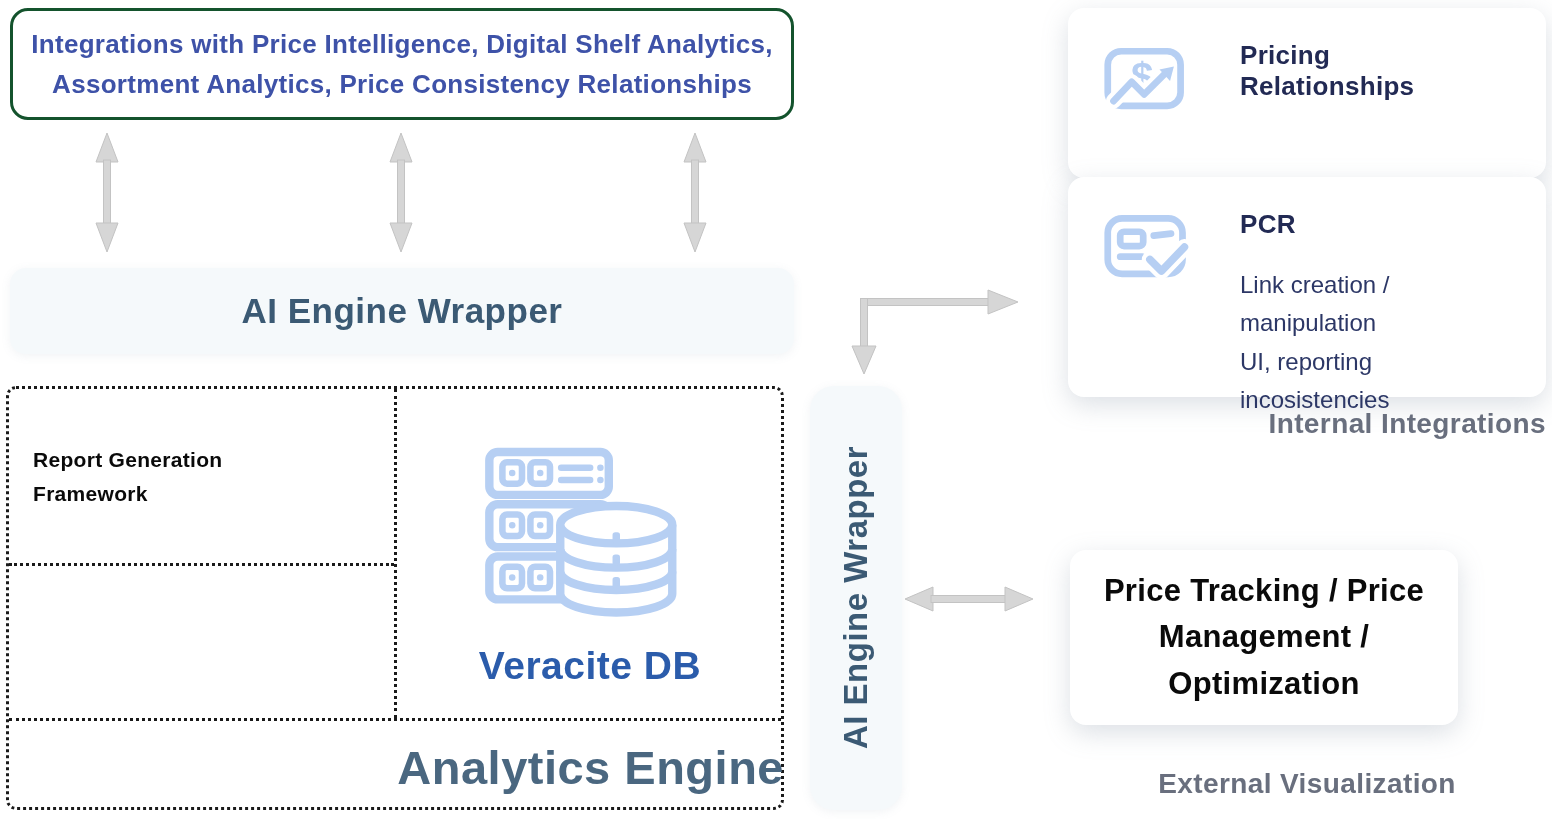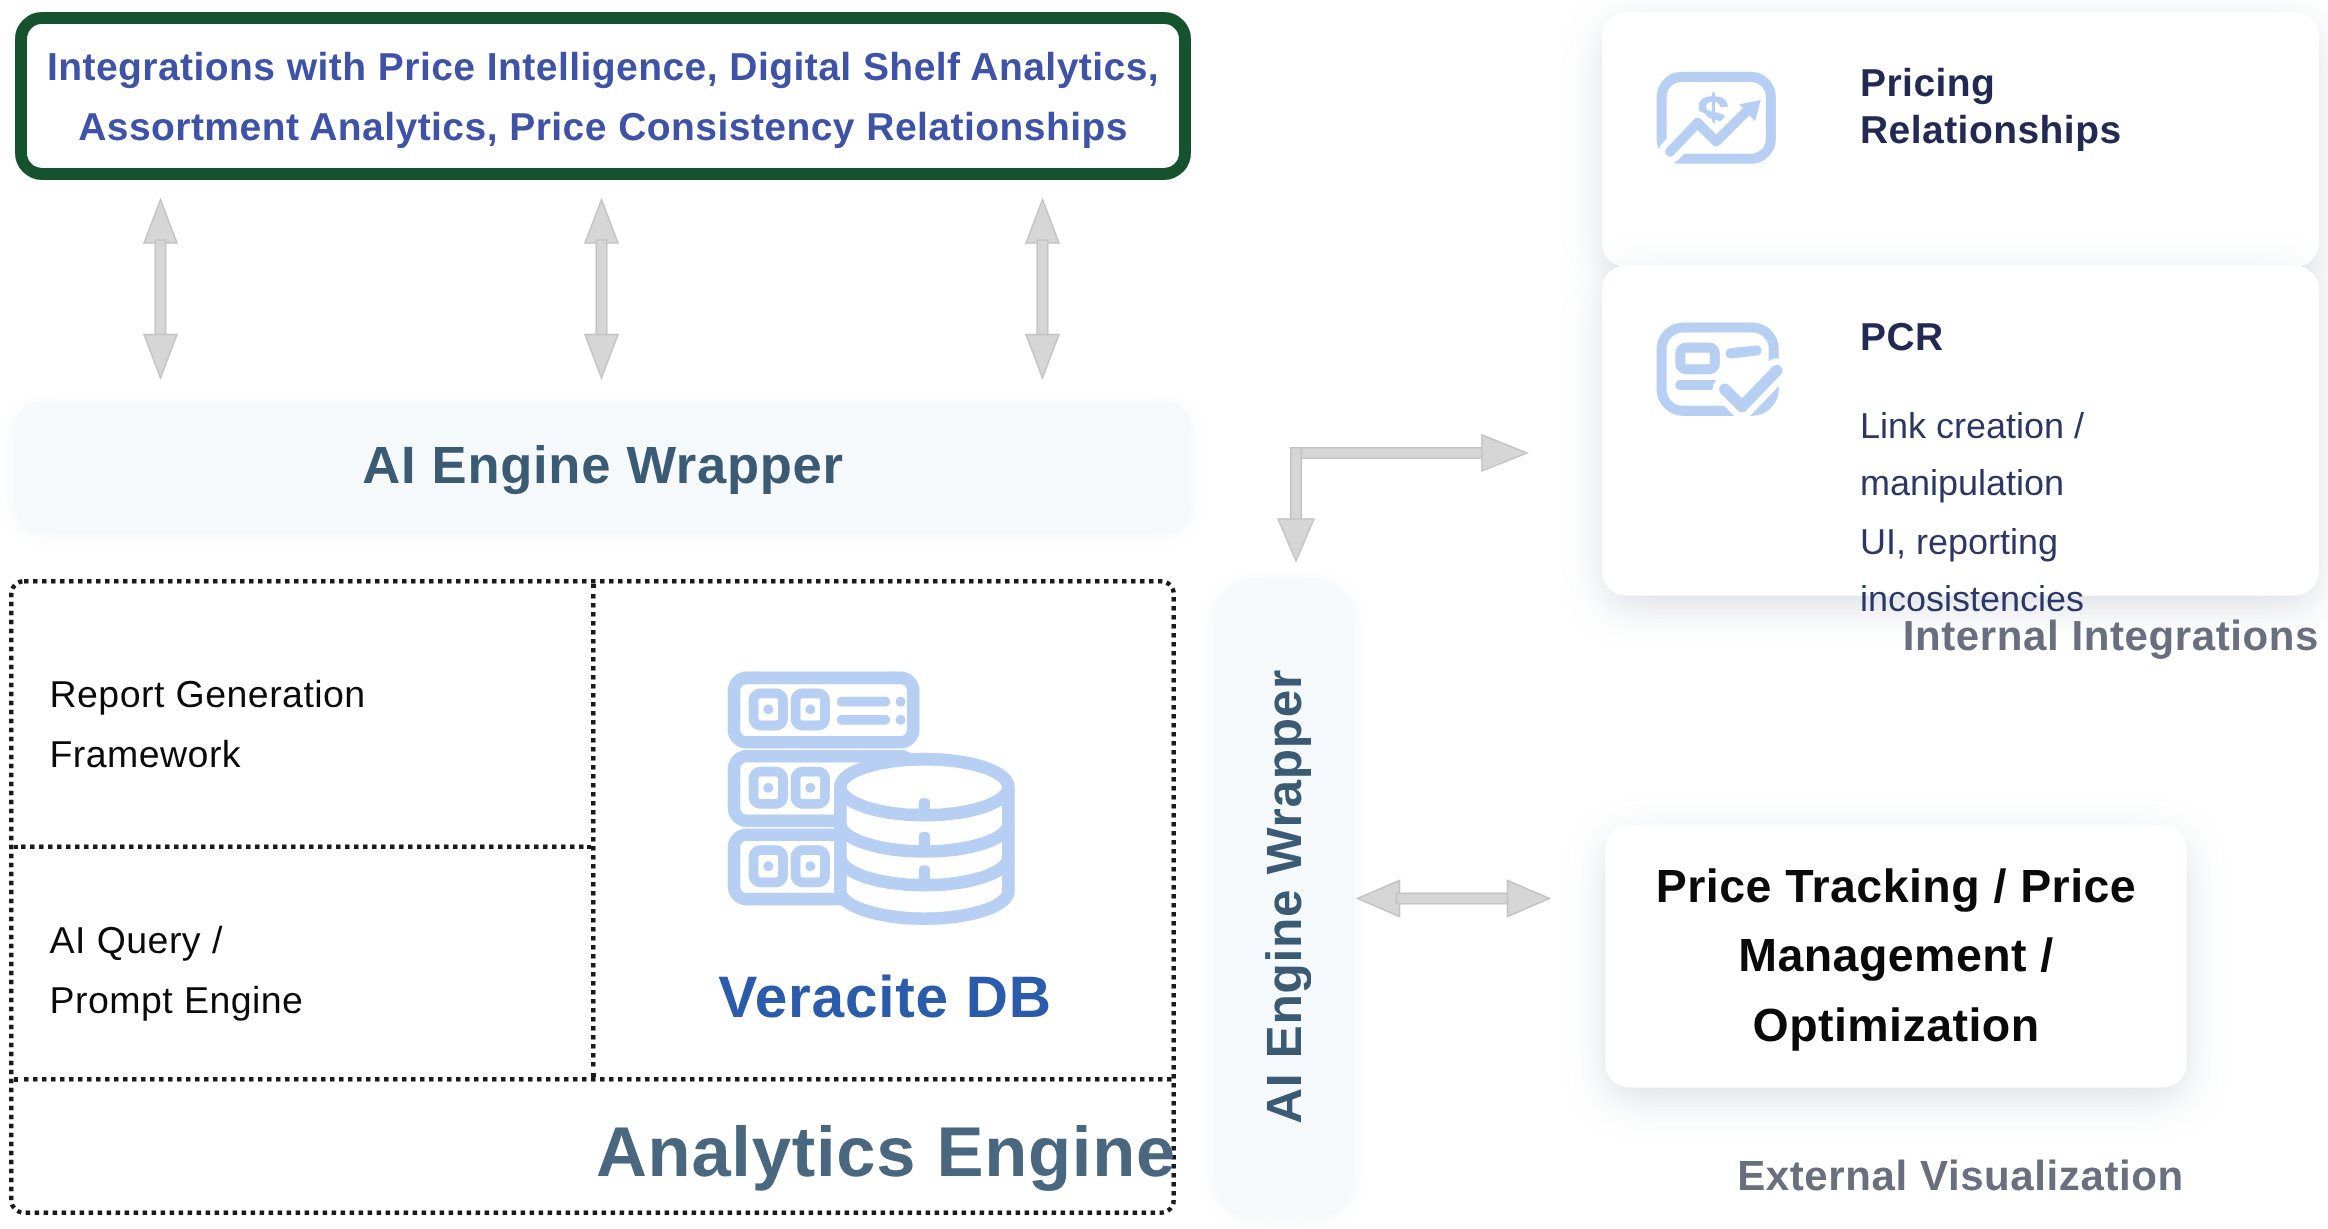--- a/index.html
+++ b/index.html
@@ -14,7 +14,7 @@
   
   .integrations-box {
     left:10px; top:8px; width:784px; height:112px;
-    border:8px solid #14532d; border-radius:18px; background:#fff;
+    border:3px solid #14532d; border-radius:18px; background:#fff;
     display:flex; align-items:center; justify-content:center;
   }
   .integrations-text {

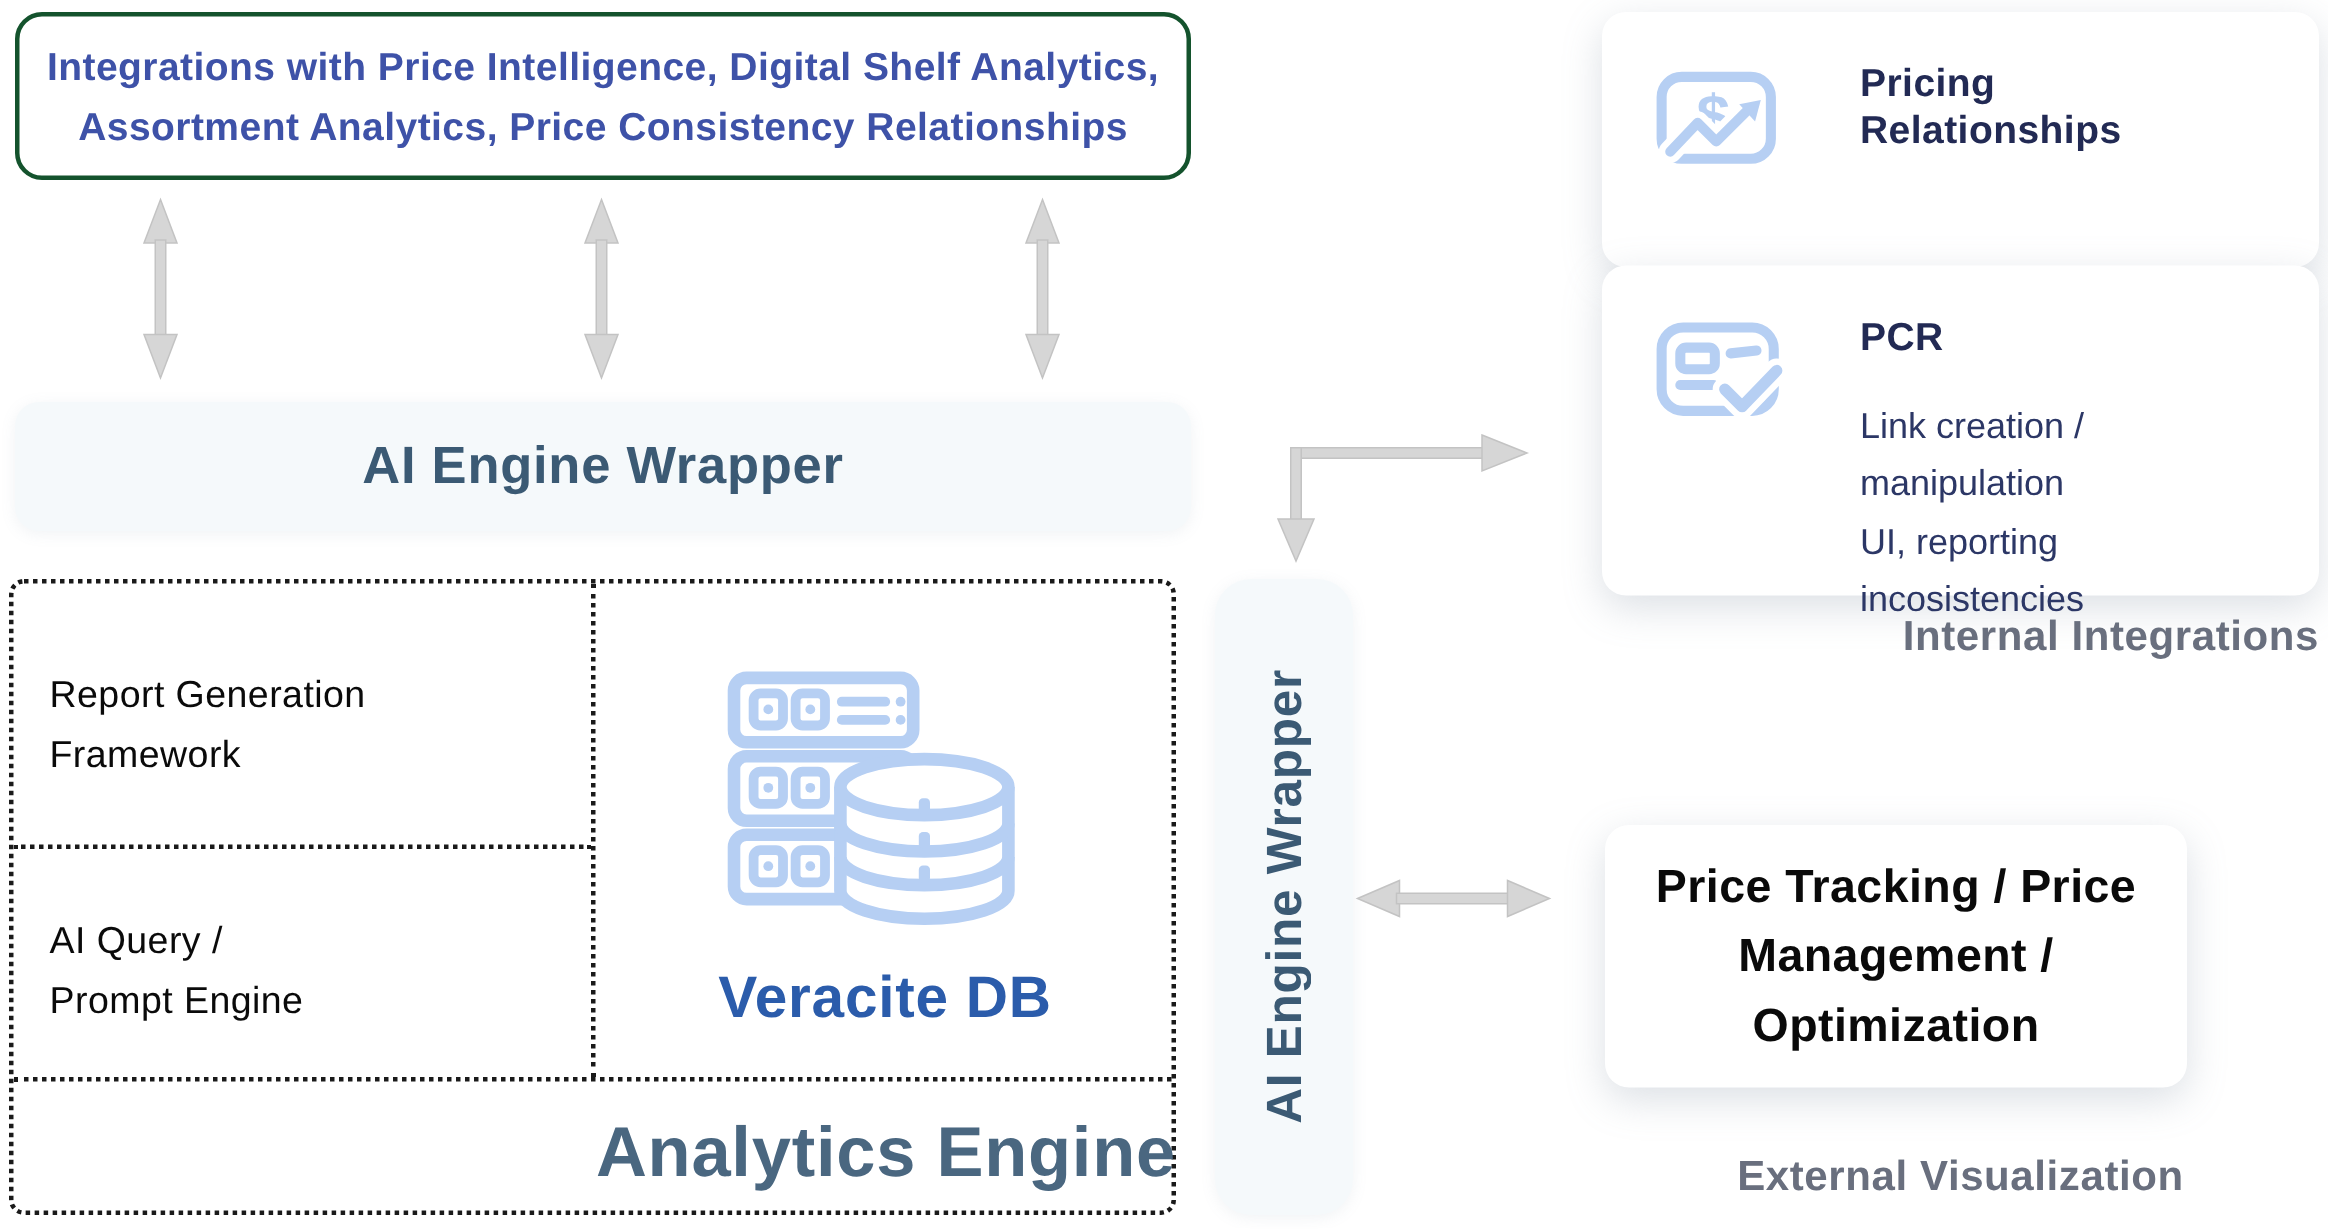--- a/index.html
+++ b/index.html
@@ -54,7 +54,7 @@
   .divider-h2 { left:9px;  top:718px; width:772px; height:0; border-top:3px dotted #1a1a1a; }
 
   .cell-label {
-    color:#0a0a0a; font-size:25px; font-weight:400; line-height:1.6;
+    color:#0a0a0a; font-size:21px; font-weight:700; line-height:1.6;
     letter-spacing:.3px; white-space:pre-line;
   }
   .cell-report { left:33px; top:443px; }

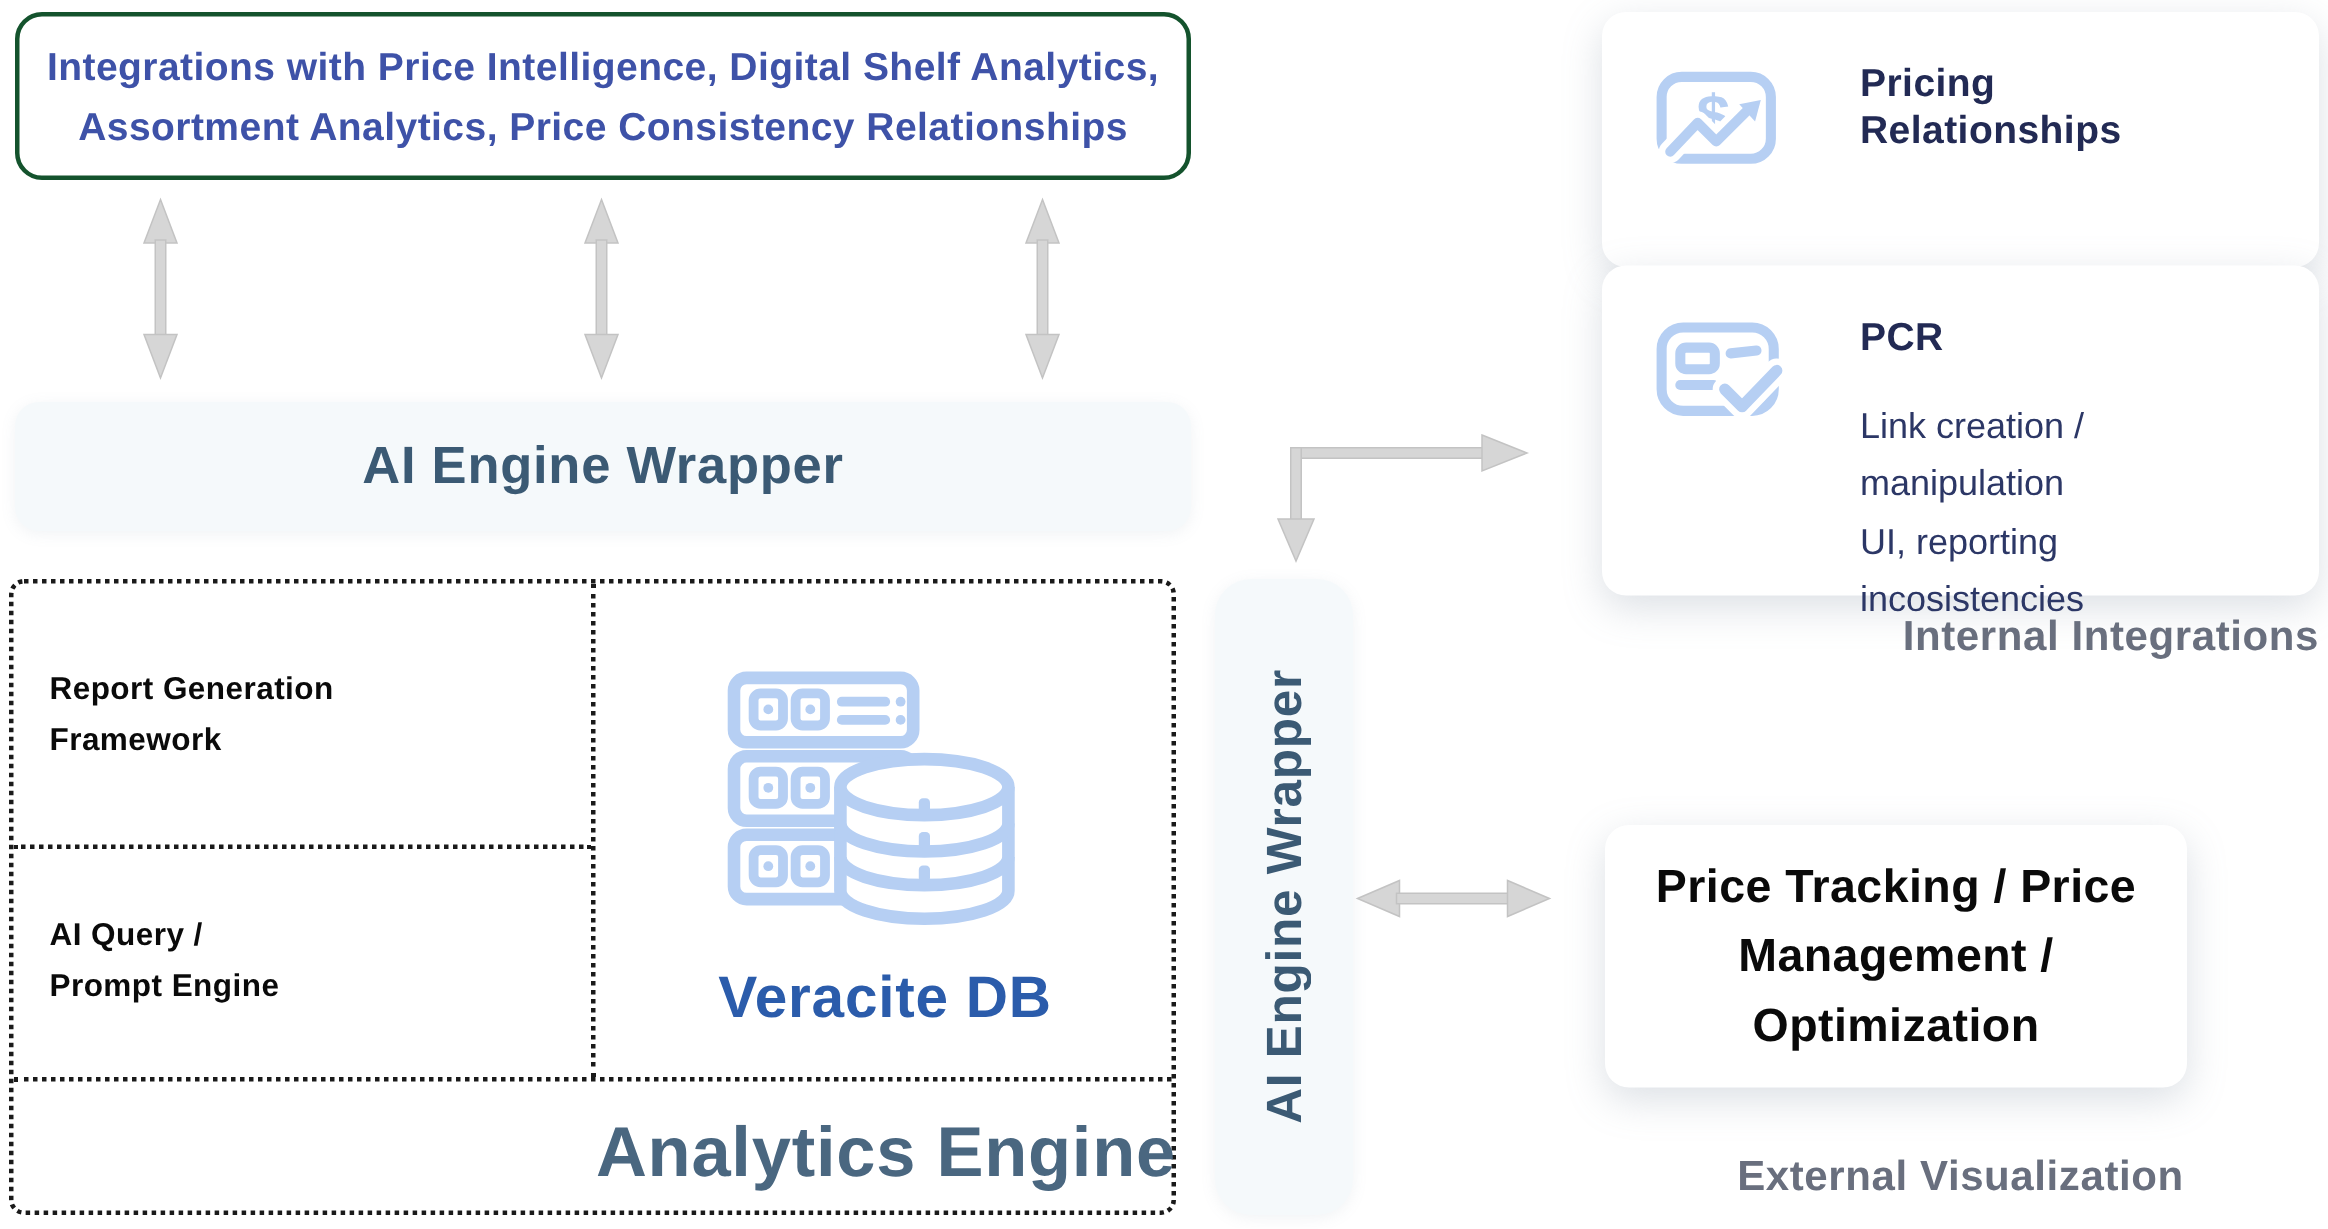--- a/index.html
+++ b/index.html
@@ -139,8 +139,6 @@
 
   <div class="abs cell-label cell-report">Report Generation
 Framework</div>
-  <div class="abs cell-label cell-query">AI Query /
-Prompt Engine</div>
 
   <svg class="abs db-icon" style="width:196px;height:182px;" viewBox="0 0 210 190">
     <g stroke="#b6cff3" stroke-width="9" fill="#fff" stroke-linecap="round" stroke-linejoin="round">

